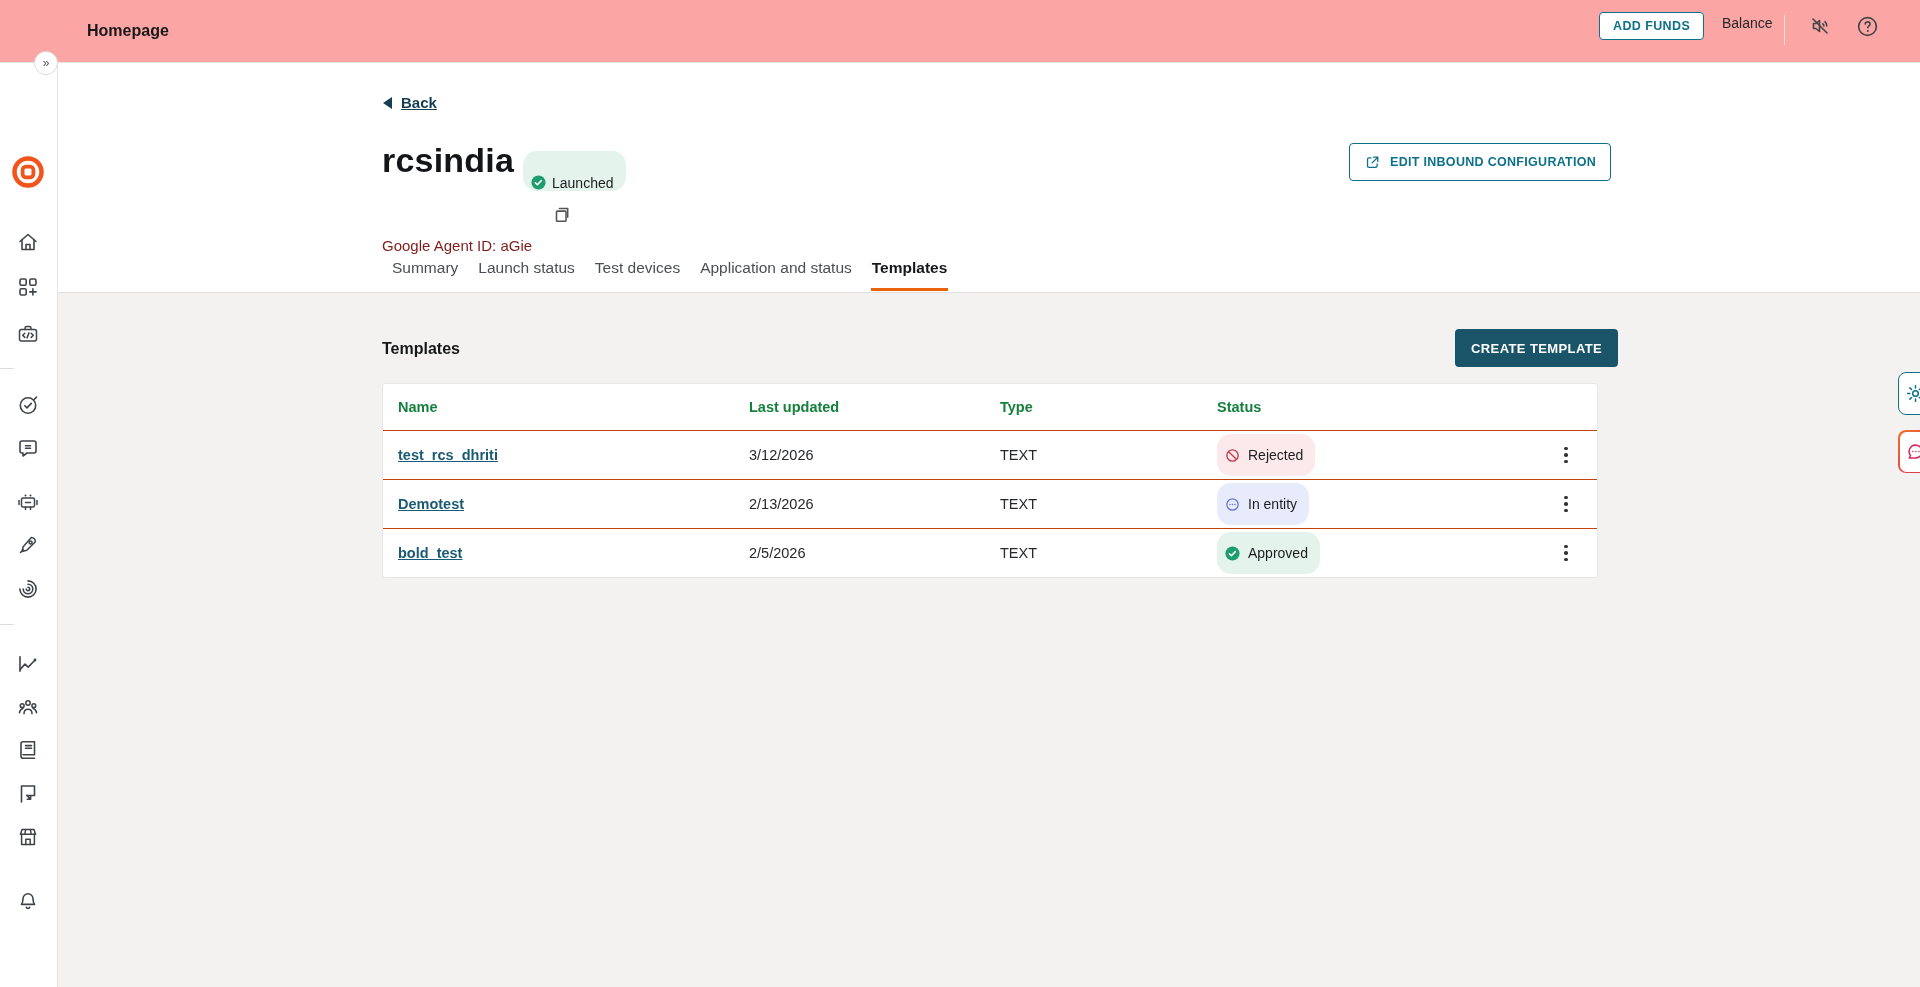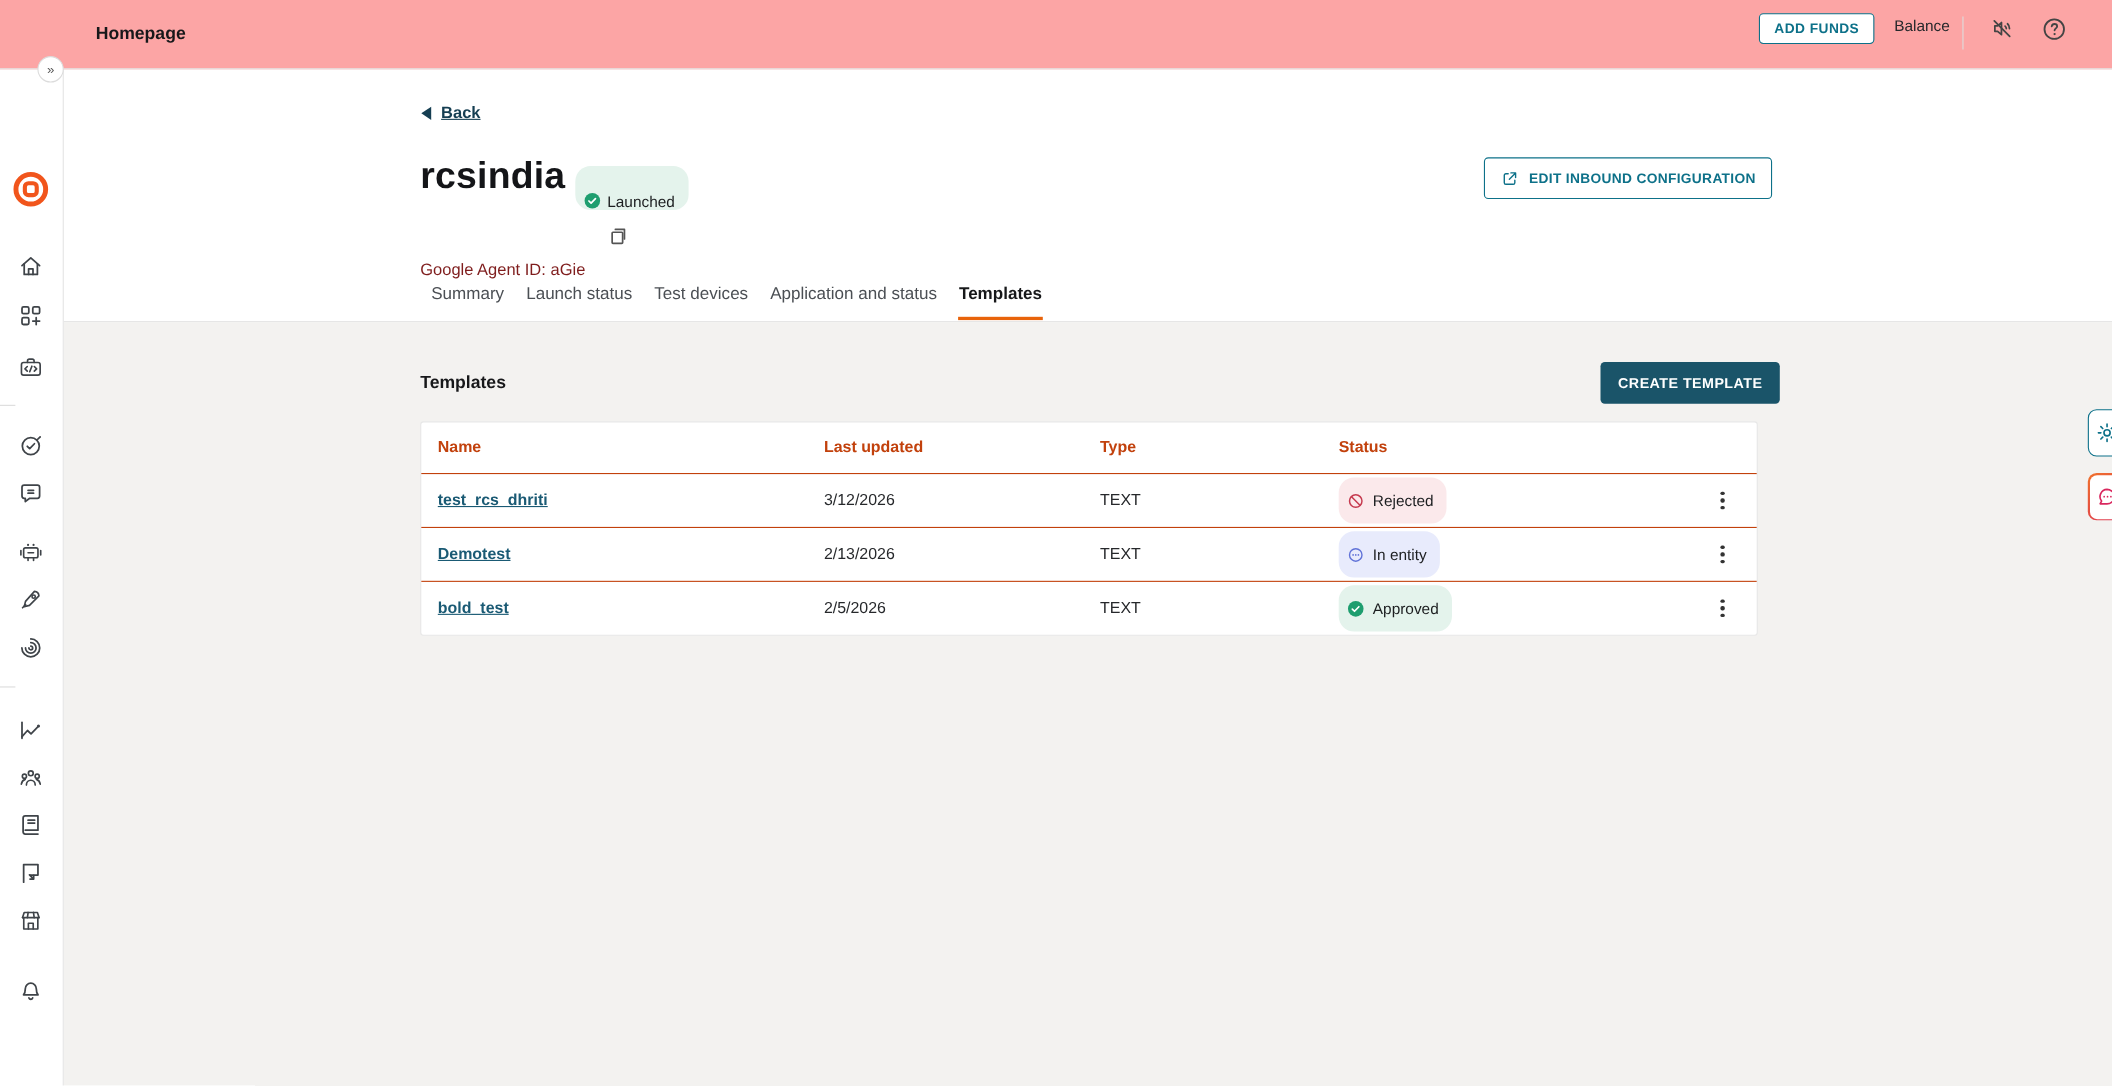--- a/index.html
+++ b/index.html
@@ -65,7 +65,7 @@
           border:1px solid #e7e7e7;border-radius:3px;box-sizing:border-box;}
   .trow{display:grid;grid-template-columns:351px 251px 217px 1fr 48px;align-items:center;
           height:48px;padding:0 15px;border-top:1px solid #c2410c;font-size:14.5px;color:#26282b;}
-  .thead{height:46px;border-top:none;font-weight:bold;color:#c2410c;}
+  .thead{height:46px;border-top:none;font-weight:bold;color:#15803d;}
   .tpl-link{color:#1a5a74;font-weight:600;text-decoration:underline;cursor:pointer;}
   .pill{display:inline-flex;align-items:center;gap:7px;height:42px;padding:0 12px 0 7px;border-radius:14px;
           font-size:14px;color:#1c1e20;width:max-content;}

